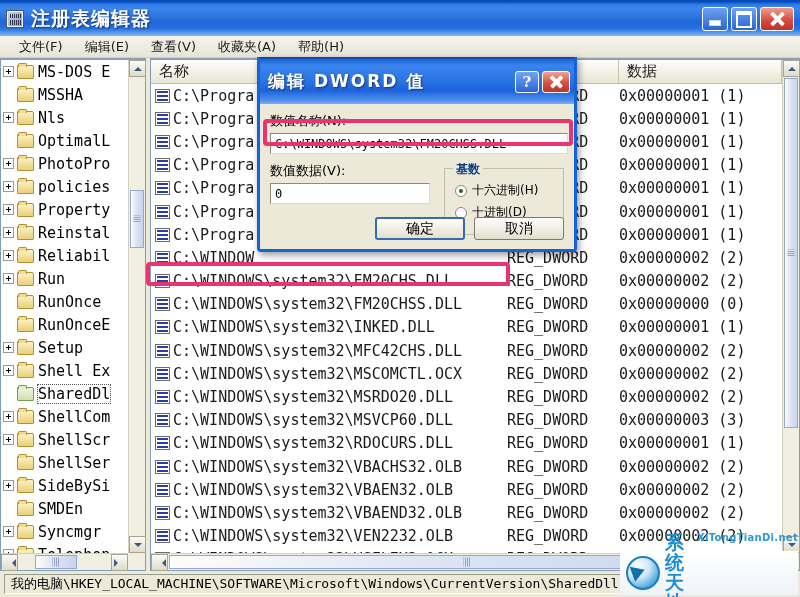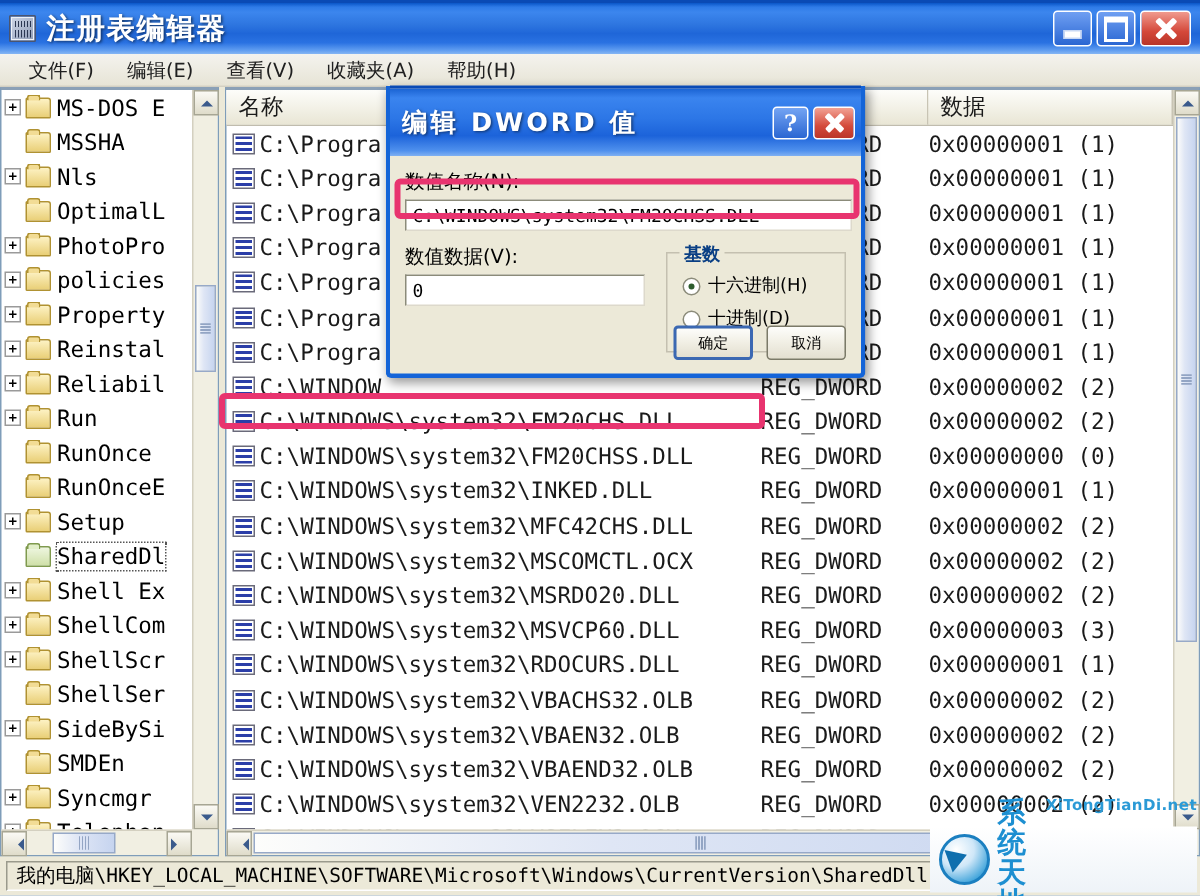--- a/index.html
+++ b/index.html
@@ -323,11 +323,11 @@
     position: absolute; right: 10px; bottom: 9px; display: flex; gap: 9px;
   }
   .push-btn {
-    width: 53px; height: 23px;
+    width: 90px; height: 23px;
     background: linear-gradient(to bottom,#fdfdfb 0%,#f2f0e6 45%,#e3dfd0 100%);
     border: 1px solid #7b7a68; border-radius: 3px;
     display: flex; align-items: center; justify-content: center;
-    font-size: 10px; color: #000; cursor: pointer;
+    font-size: 14px; color: #000; cursor: pointer;
     font-family: "DejaVu Sans", sans-serif;
   }
   .push-btn.default { border: 2px solid #3b68b2; }

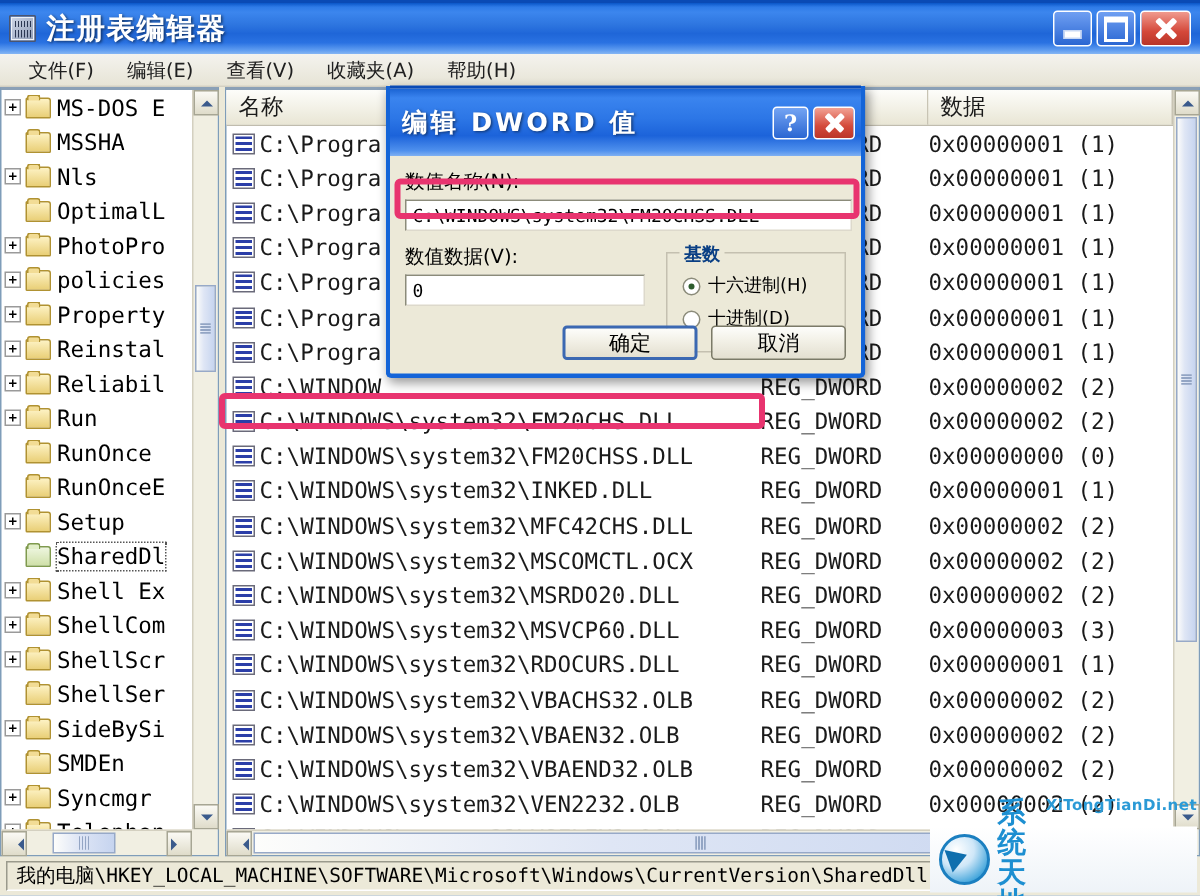--- a/index.html
+++ b/index.html
@@ -465,15 +465,15 @@
             <span class="folder"></span>
             <span class="tree-label">Setup</span>
           </div>
+          <div class="tree-row">
+            <span class="expander"></span>
+            <span class="folder"></span>
+            <span class="tree-label">Shell Ex</span>
+          </div>
           <div class="tree-row selected">
             <span class="expander none"></span>
             <span class="folder open"></span>
             <span class="tree-label">SharedDl</span>
-          </div>
-          <div class="tree-row">
-            <span class="expander"></span>
-            <span class="folder"></span>
-            <span class="tree-label">Shell Ex</span>
           </div>
           <div class="tree-row">
             <span class="expander"></span>

